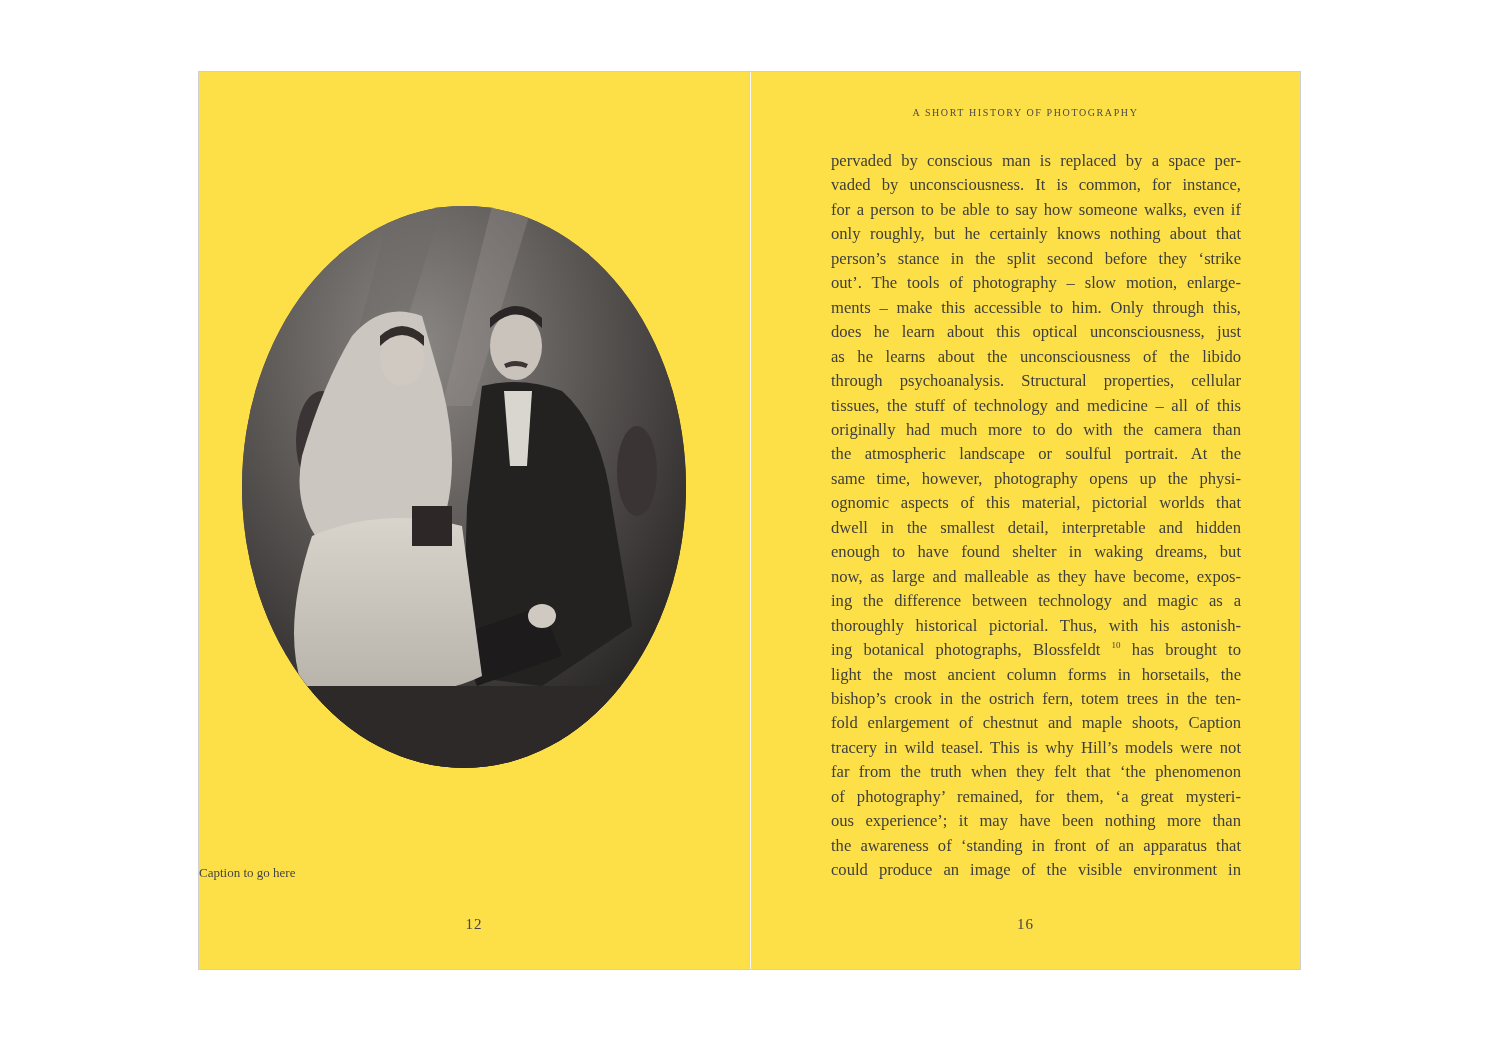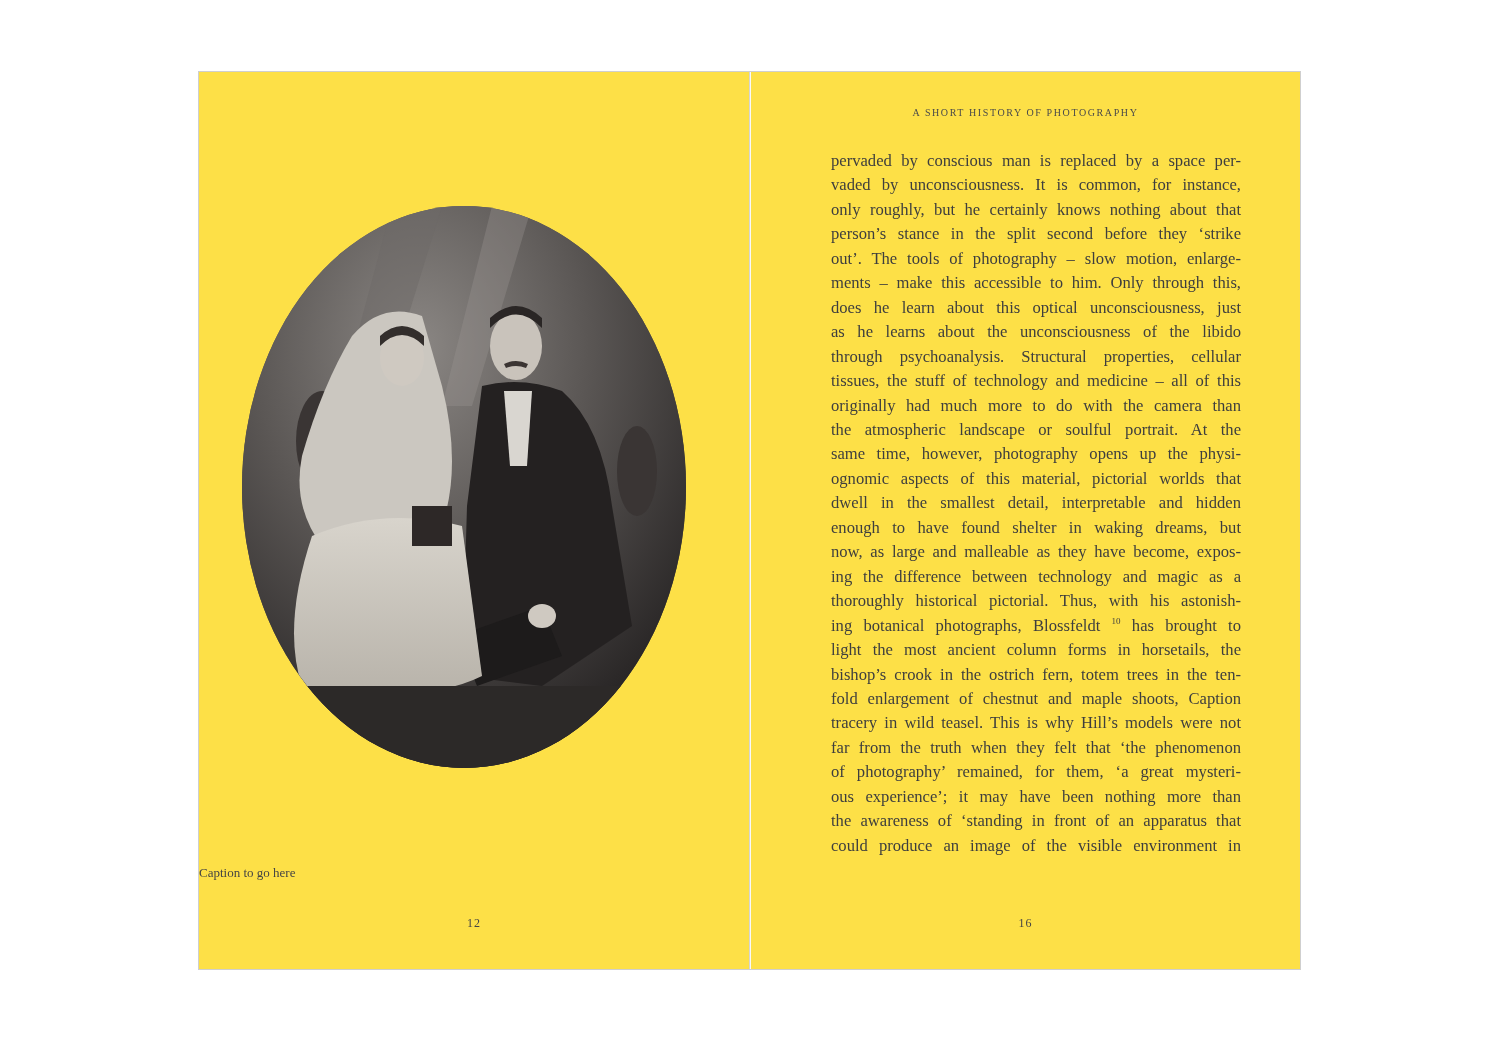--- a/index.html
+++ b/index.html
@@ -130,6 +130,7 @@
     <div class="body-text">
       <span class="line">pervaded by conscious man is replaced by a space per-</span>
       <span class="line">vaded by unconsciousness. It is common, for instance,</span>
+      <span class="line">for a person to be able to say how someone walks, even if</span>
       <span class="line">only roughly, but he certainly knows nothing about that</span>
       <span class="line">person’s stance in the split second before they ‘strike</span>
       <span class="line">out’. The tools of photography – slow motion, enlarge-</span>

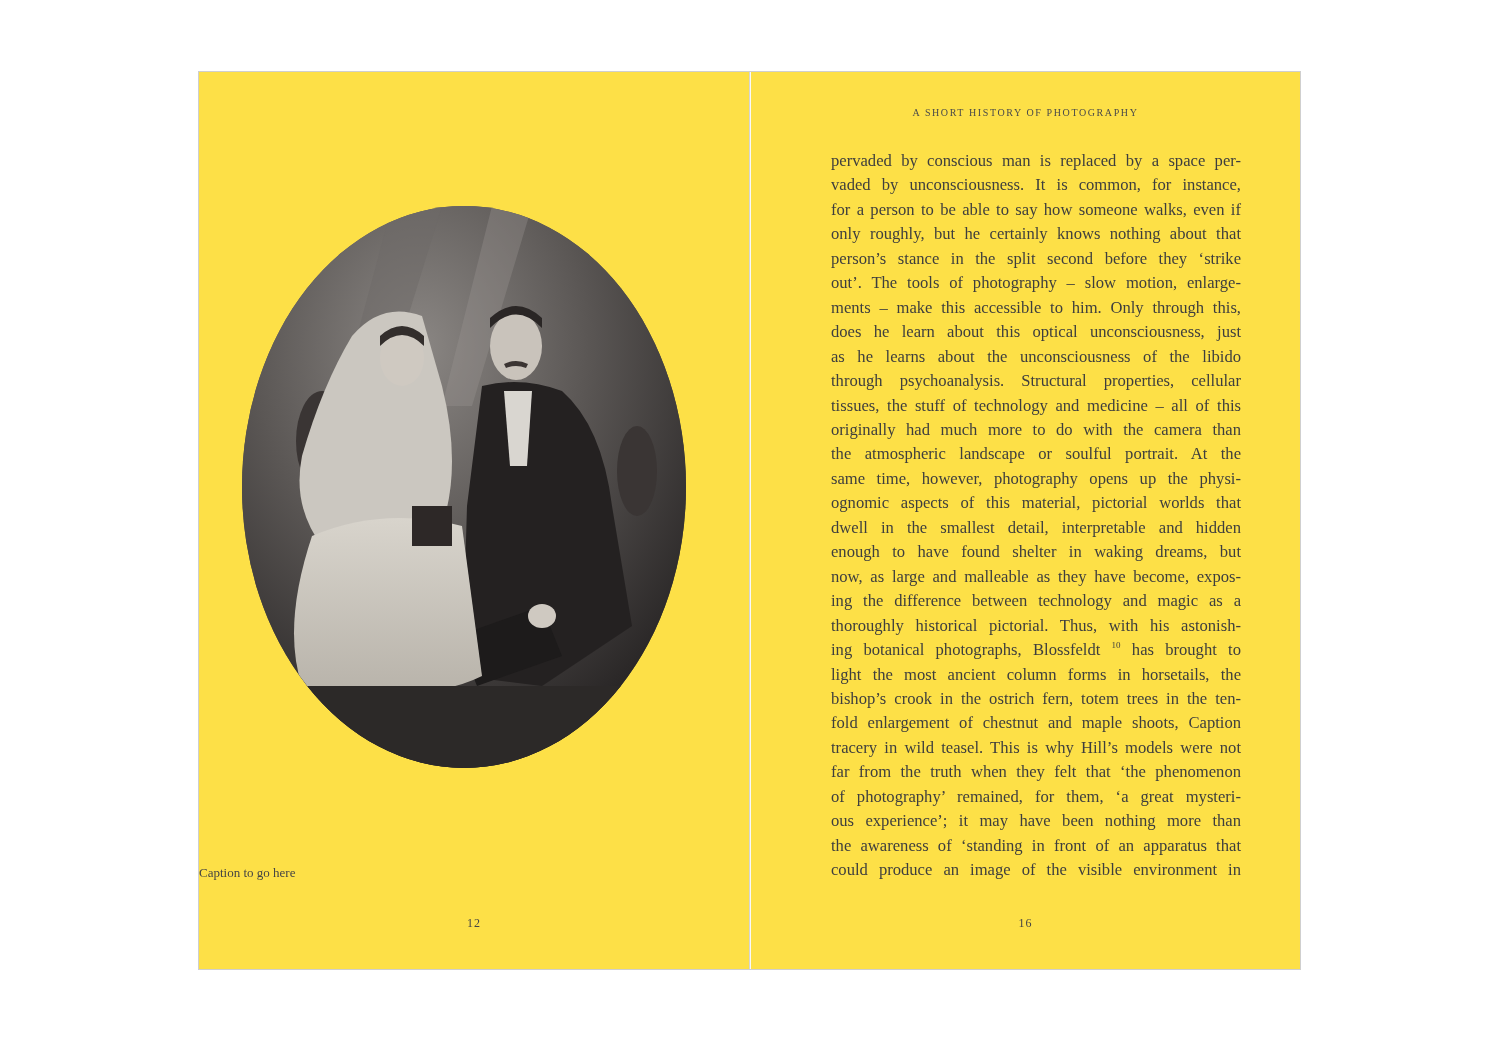--- a/index.html
+++ b/index.html
@@ -46,7 +46,7 @@
     position: absolute; width: 100%; text-align: center;
     top: 844px;
     font-family: "Liberation Serif", "DejaVu Serif", serif;
-    font-size: 12px; letter-spacing: 1px; color: #444;
+    font-size: 15px; letter-spacing: 1px; color: #444;
   }
   .running-head {
     position: absolute; left: 0; width: 100%; top: 35px;

